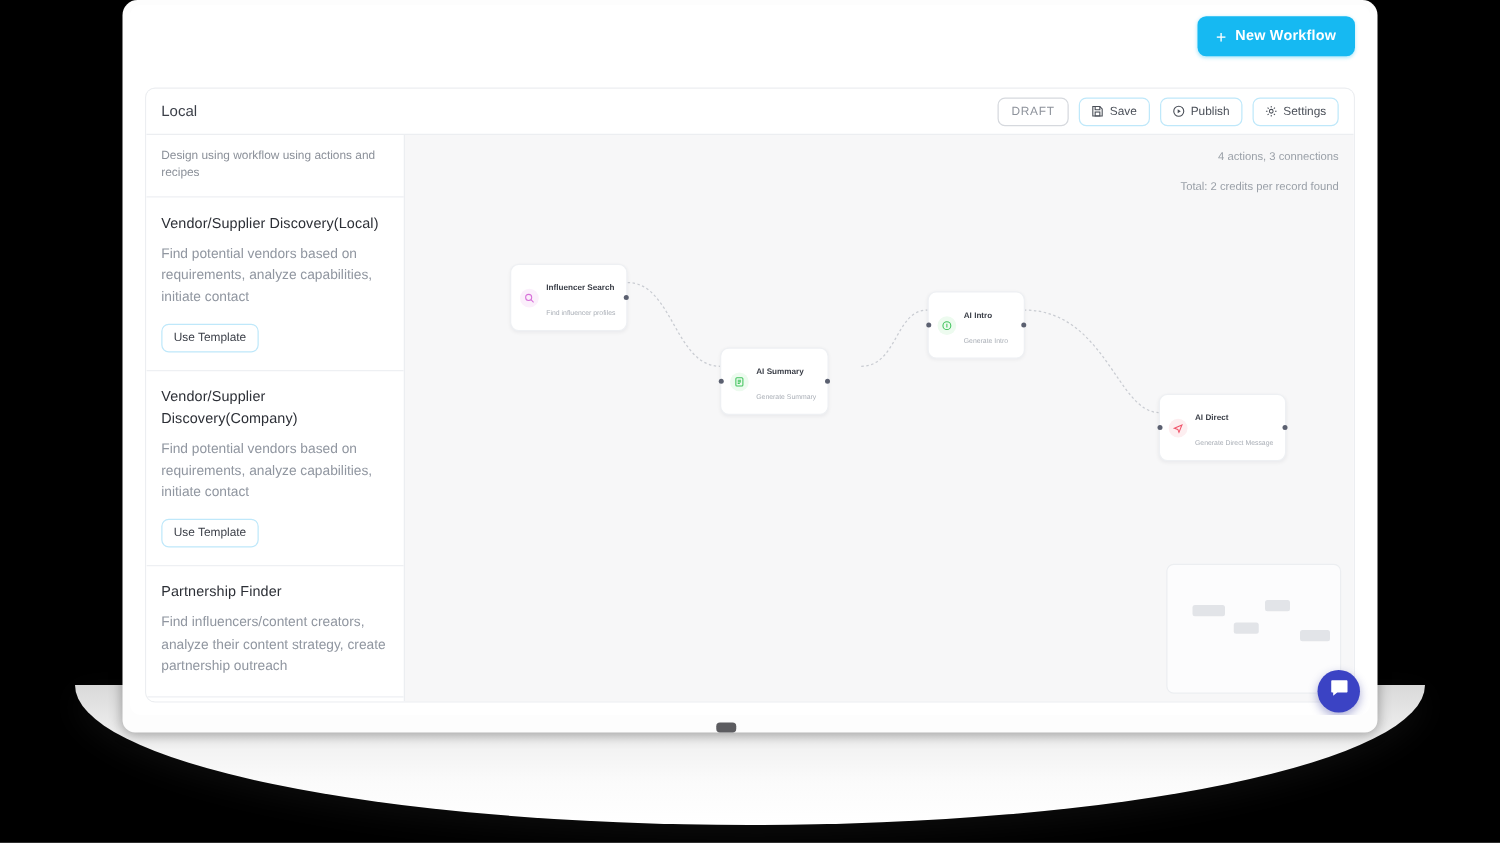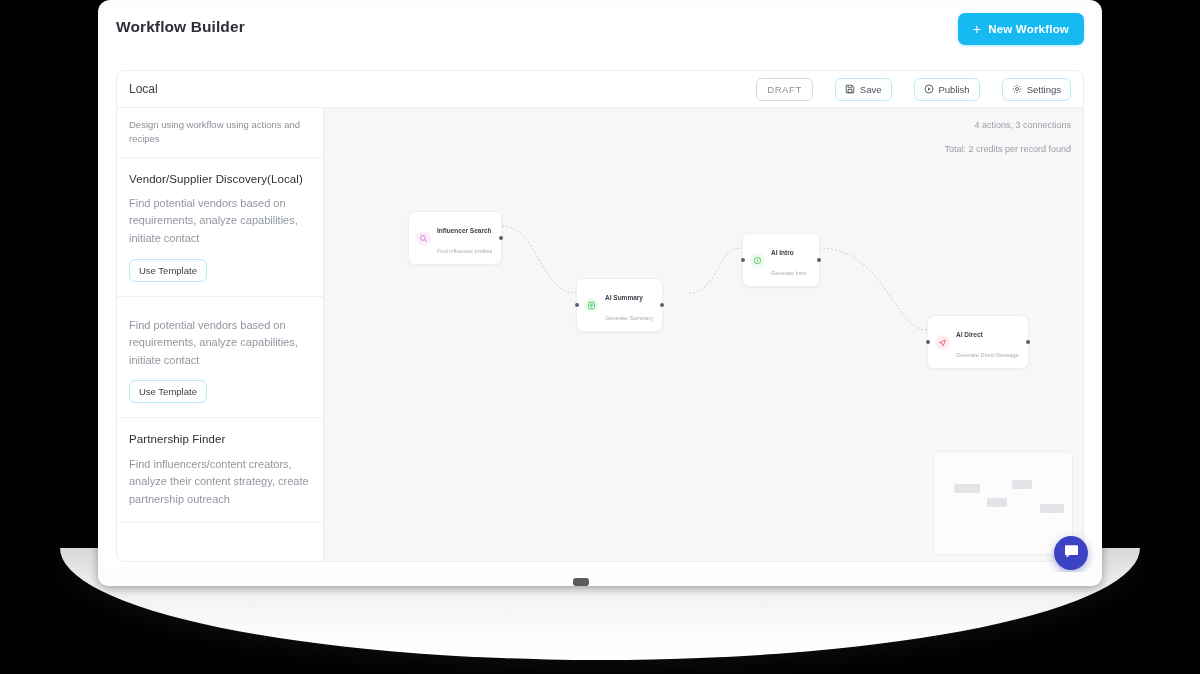--- a/index.html
+++ b/index.html
@@ -163,7 +163,6 @@
   <div class="screen">
 
     <div class="app-header">
-      <div class="page-title">Workflow Builder</div>
       <button class="new-workflow-btn">
         <span class="plus-ico">+</span>
         <span>New Workflow</span>

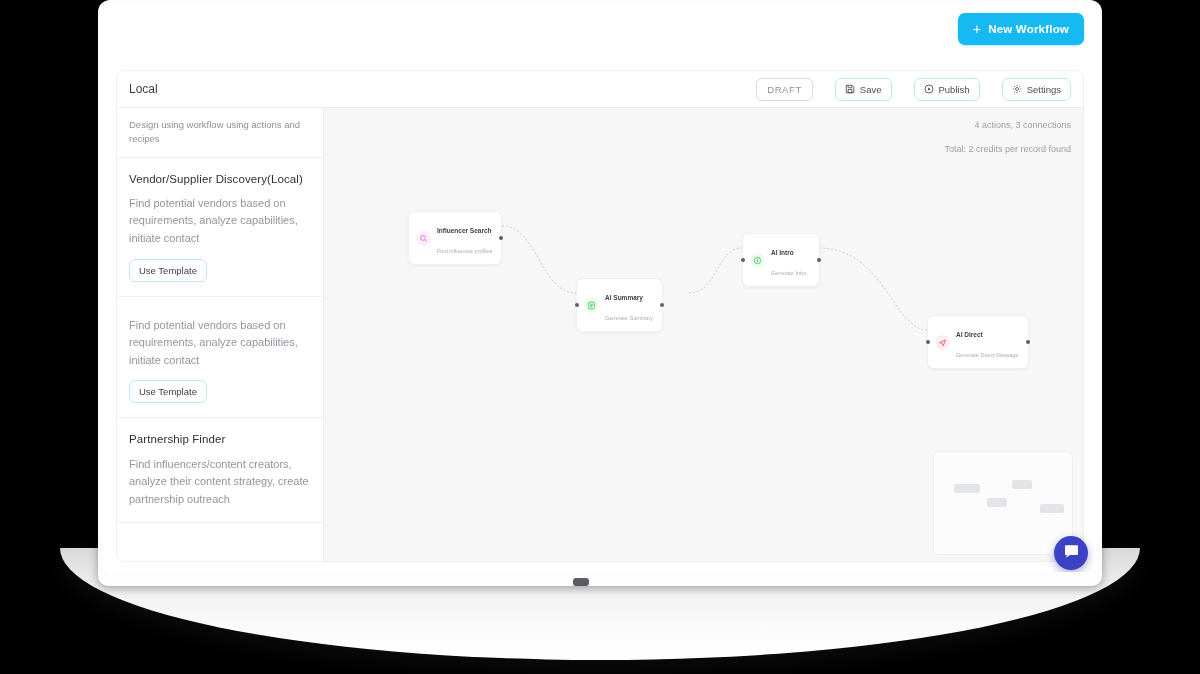--- a/index.html
+++ b/index.html
@@ -70,7 +70,7 @@
     display: flex; align-items: center; padding: 0 12px; background:#fff;
   }
   .wf-name { font-size: 12px; color: #3b3f48; font-weight: 500; }
-  .toolbar-actions { margin-left: auto; display: flex; align-items: center; gap: 22px; }
+  .toolbar-actions { margin-left: auto; display: flex; align-items: center; gap: 8px; }
   .chip {
     display: flex; align-items: center; gap: 5px;
     font-size: 9.5px; color: #4a4f58;

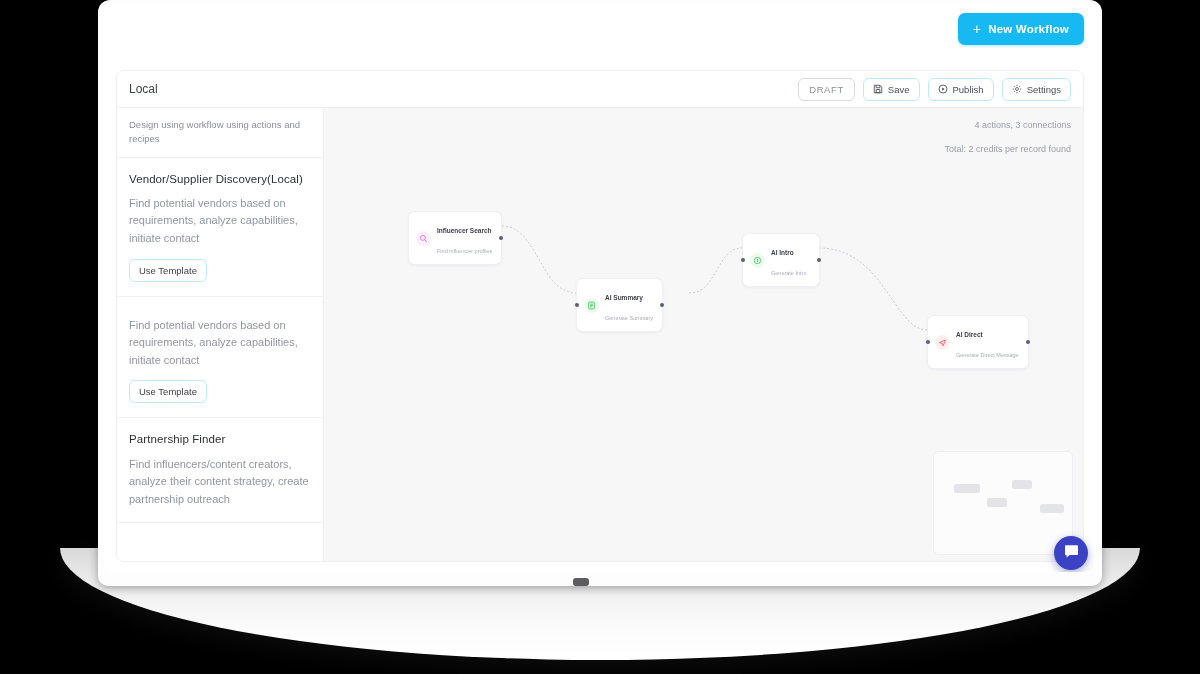--- a/index.html
+++ b/index.html
@@ -225,6 +225,7 @@
               <button class="use-template">Use Template</button>
             </div>
             <div class="recipe">
+              <div class="recipe-title">Vendor/Supplier Discovery(Company)</div>
               <div class="recipe-desc">Find potential vendors based on requirements, analyze capabilities, initiate contact</div>
               <button class="use-template">Use Template</button>
             </div>

